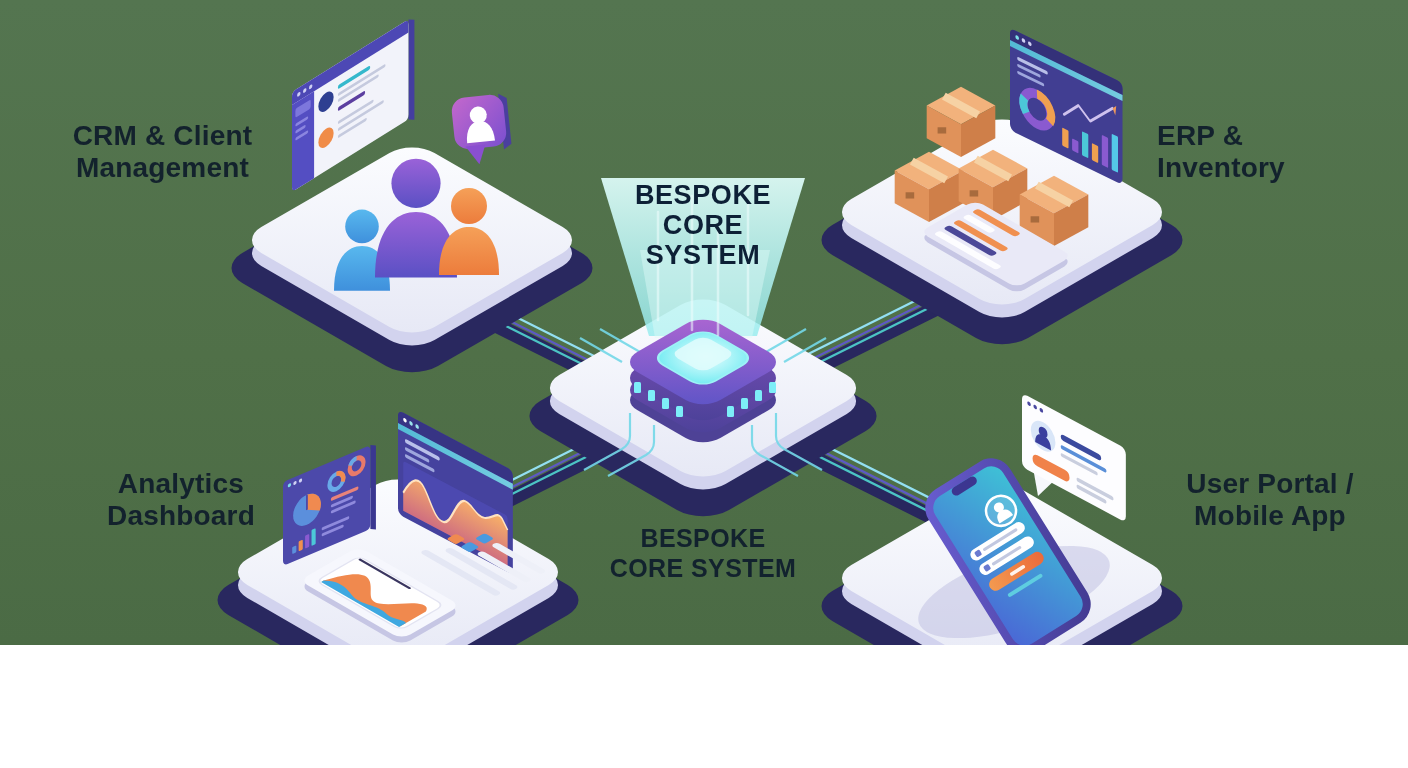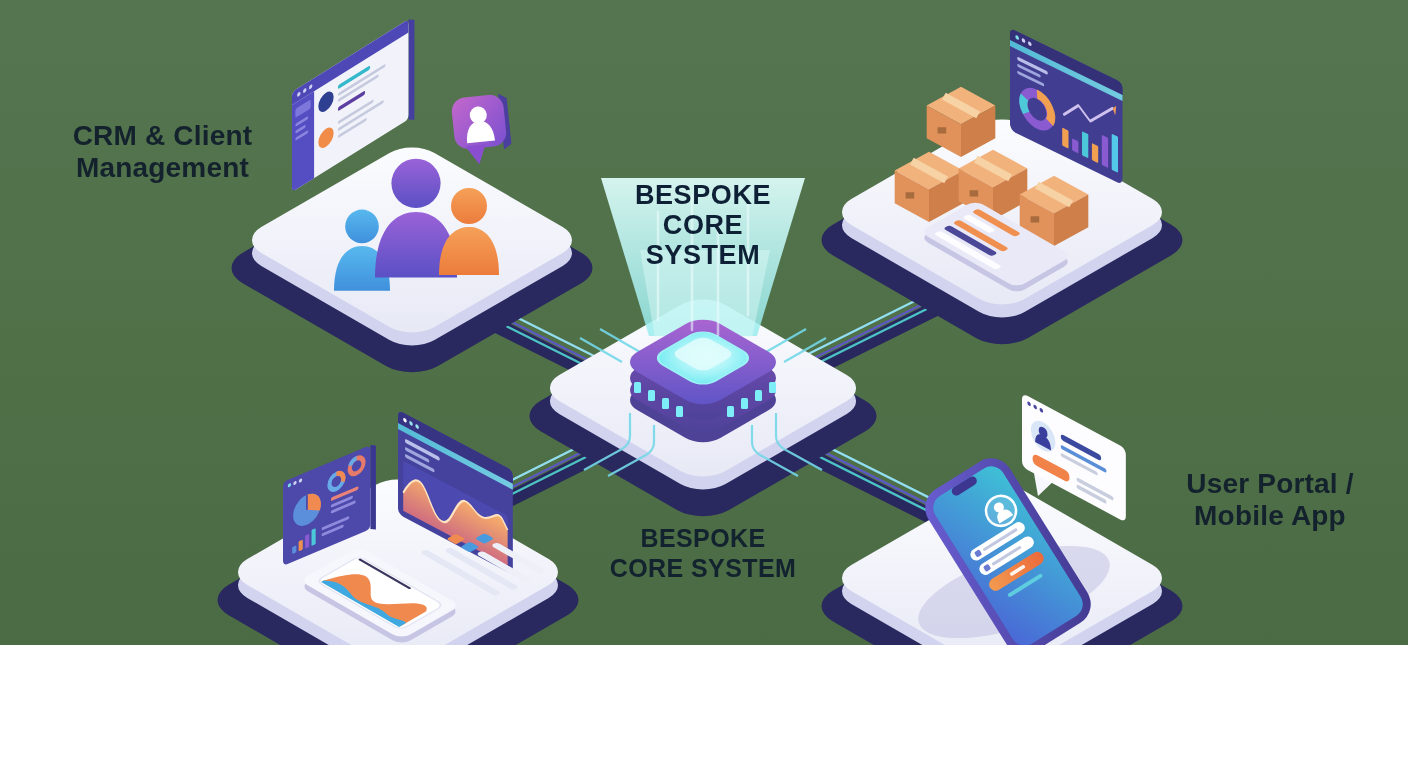--- a/index.html
+++ b/index.html
@@ -435,6 +435,8 @@
 <div class="label big center" style="left:55px;top:120px;width:215px;">CRM &amp; Client
 Management</div>
 
+<div class="label big" style="left:1157px;top:120px;width:220px;">ERP &amp;
+Inventory</div>
 
 
 <div class="label big" style="left:1155px;top:468px;width:230px;text-align:center;">User Portal /

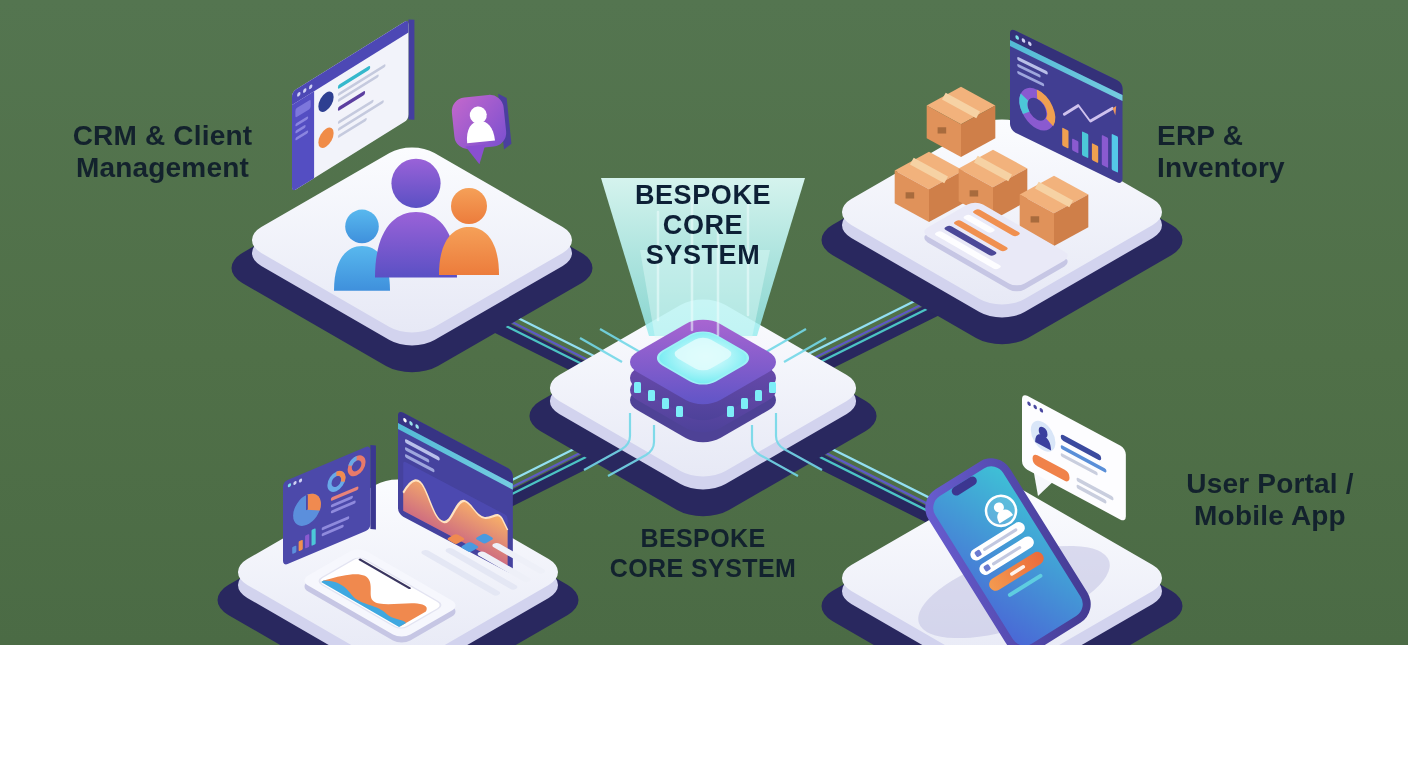--- a/index.html
+++ b/index.html
@@ -438,6 +438,8 @@
 <div class="label big" style="left:1157px;top:120px;width:220px;">ERP &amp;
 Inventory</div>
 
+<div class="label big center" style="left:100px;top:468px;width:162px;">Analytics
+Dashboard</div>
 
 <div class="label big" style="left:1155px;top:468px;width:230px;text-align:center;">User Portal /
 Mobile App</div>

